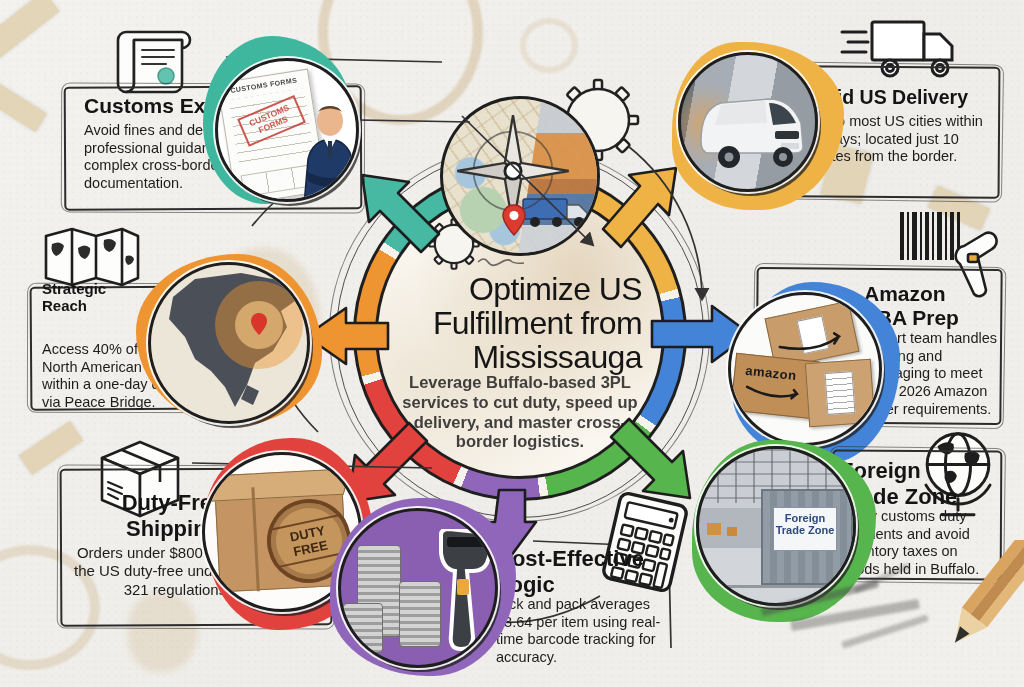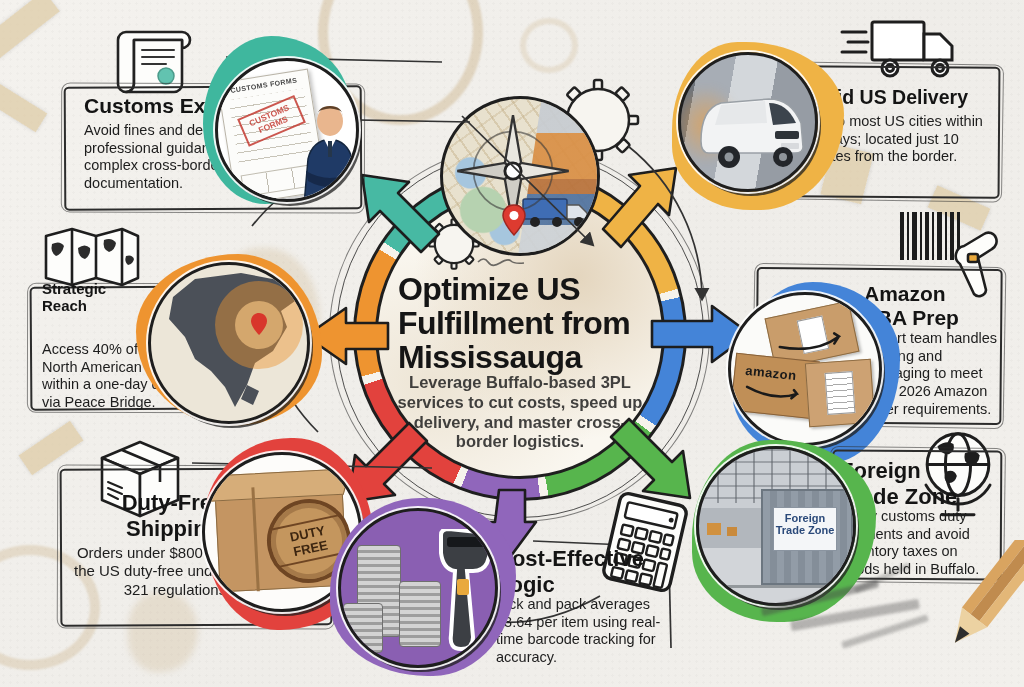--- a/index.html
+++ b/index.html
@@ -58,8 +58,8 @@
       #faf7f0;
   }
   .sketch-circle { border-radius:50%; border:1.6px solid rgba(38,38,38,.8); }
-  #hub-title { left:398px; top:272px; width:244px; font-size:32px; text-align:left;
-    font-weight:bold; line-height:1.07; letter-spacing:-.6px; color:#151515; }
+  #hub-title { left:398px; top:272px; width:244px; font-size:32px; text-align:right;
+    font-weight:normal; line-height:1.07; letter-spacing:-.6px; color:#151515; }
   #hub-subtitle { left:390px; top:373px; width:260px; font-size:16.5px; text-align:center;
     color:#222; line-height:1.2; font-weight:bold; opacity:.85; }
 

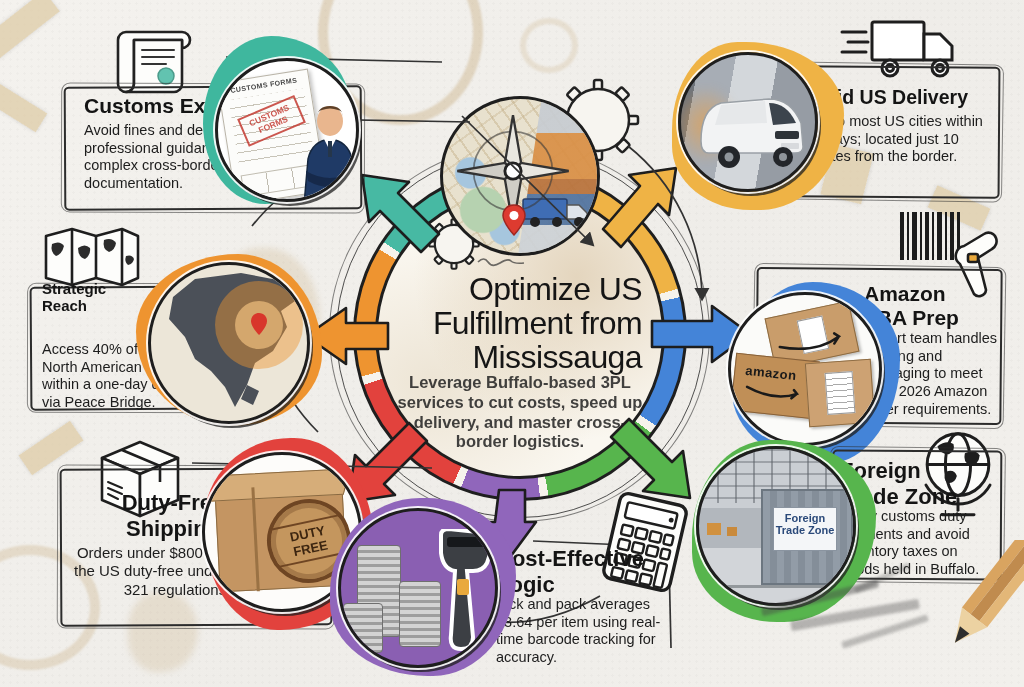--- a/index.html
+++ b/index.html
@@ -122,7 +122,7 @@
   <div class="abs" id="hub-ring"></div>
   <div class="abs" id="hub-inner"></div>
   <div class="abs" id="hub-title">Optimize US Fulfillment from Mississauga</div>
-  <div class="abs" id="hub-subtitle">Leverage Buffalo-based 3PL services to cut costs, speed up delivery, and master cross-border logistics.</div>
+  <div class="abs" id="hub-subtitle">Leverage Buffalo-based 3PL services to cut duty, speed up delivery, and master cross-border logistics.</div>
 
   <svg class="abs" style="left:556px;top:78px;" width="84" height="84" viewBox="0 0 84 84">
     <g stroke="#222" stroke-width="2.5" fill="#f7f5f0">

